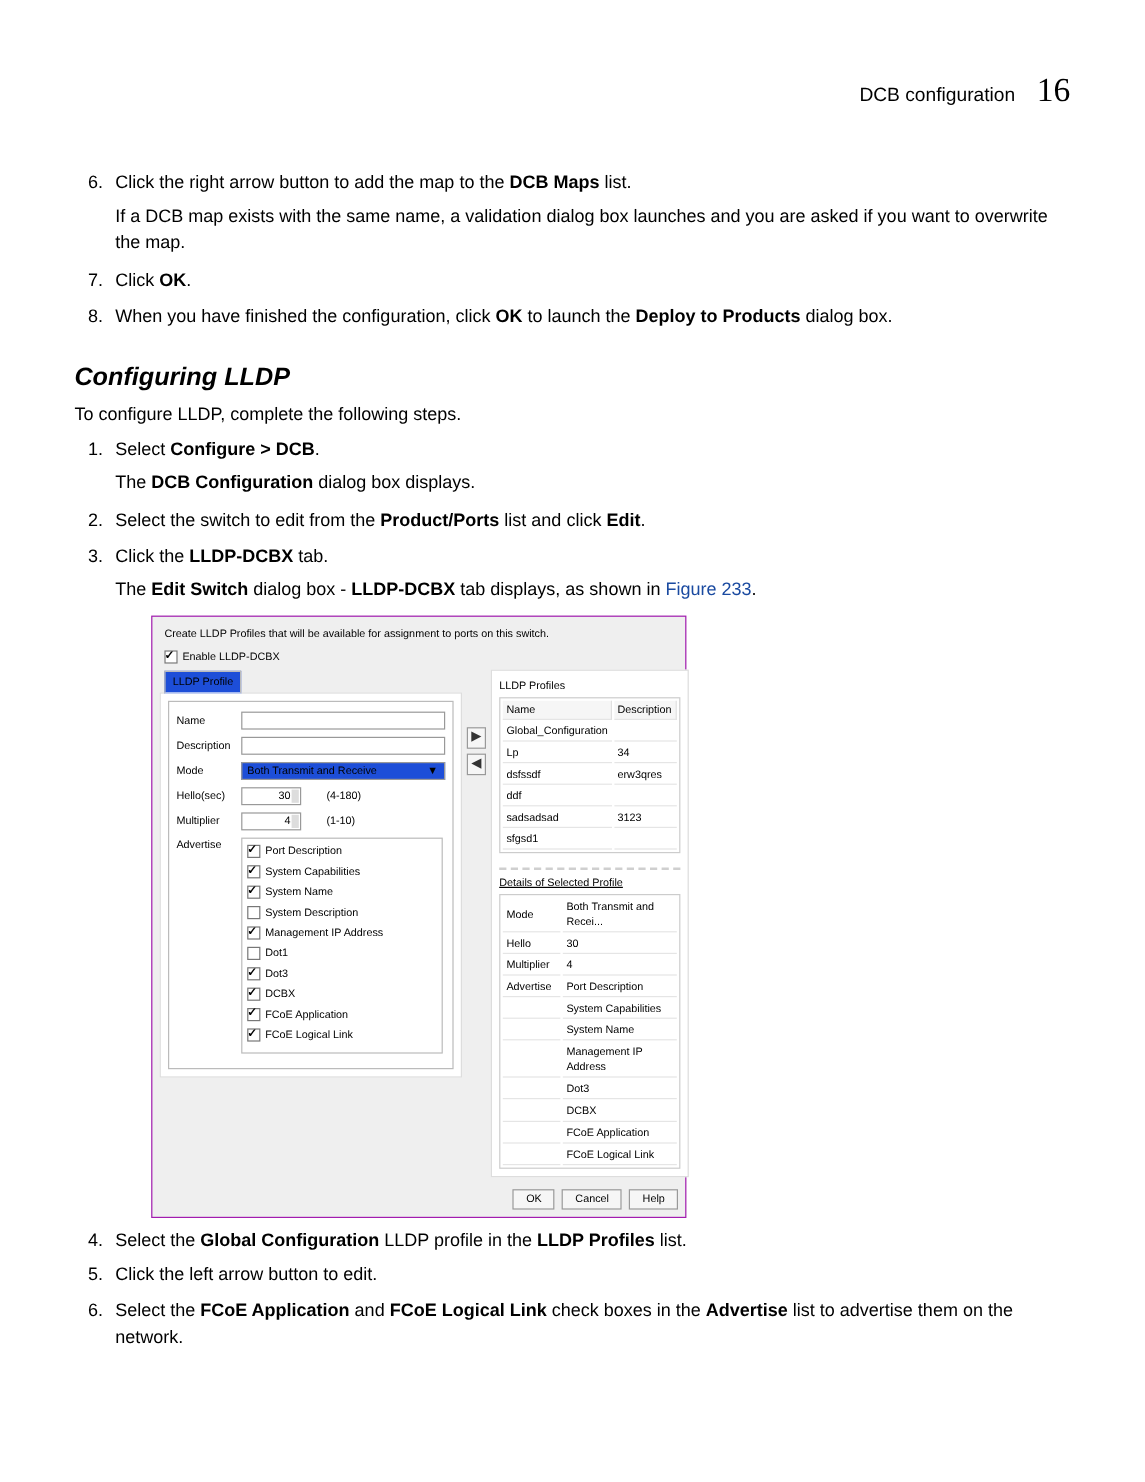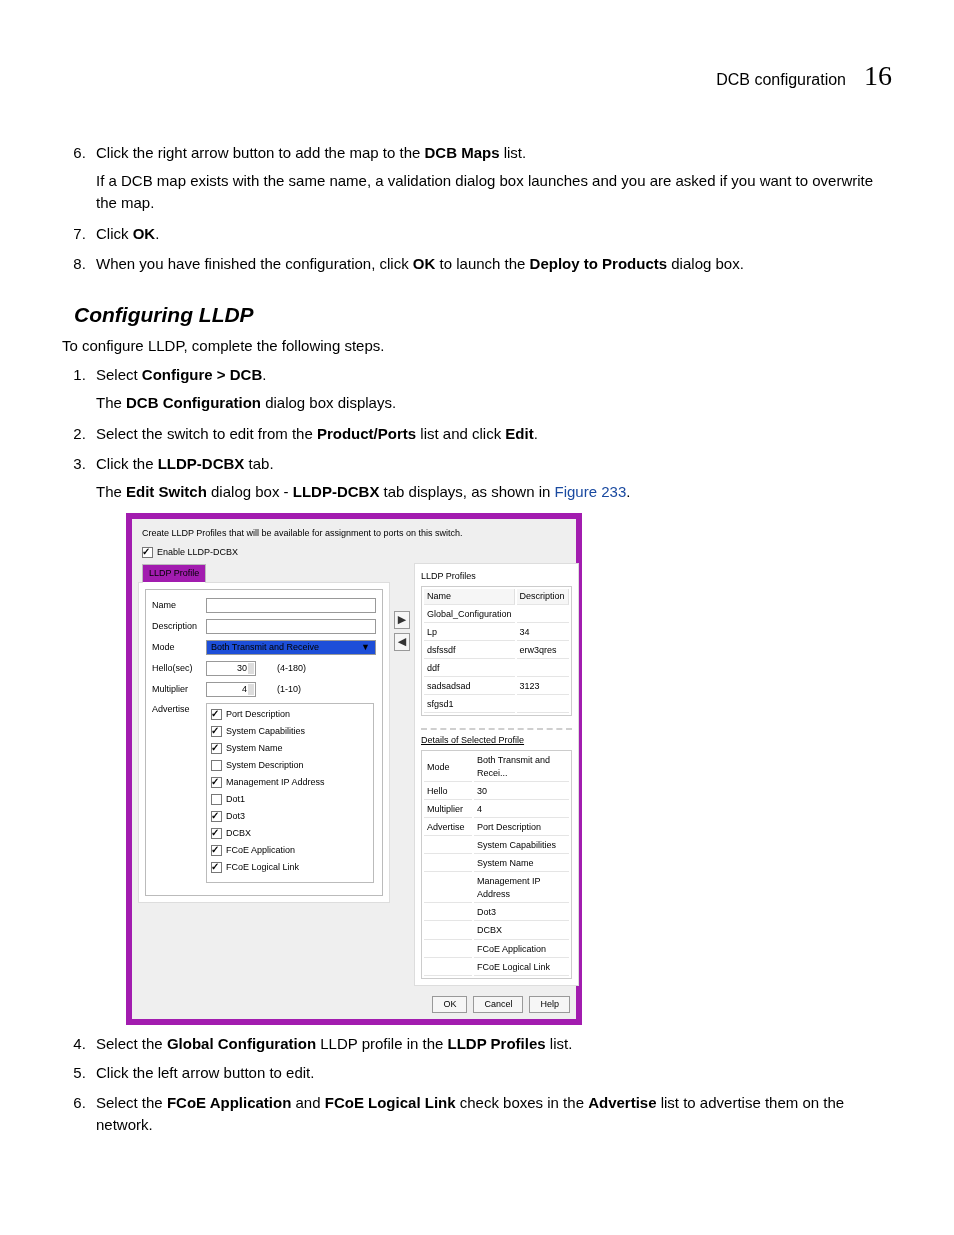--- a/index.html
+++ b/index.html
@@ -44,7 +44,7 @@
     font-style: italic;
     font-weight: 700;
     font-size: 21px;
-    margin: 28px 0 10px 12px;
+    margin: 28px 0 10px 0;
   }
   p.intro {
     margin: 0 0 10px 0;

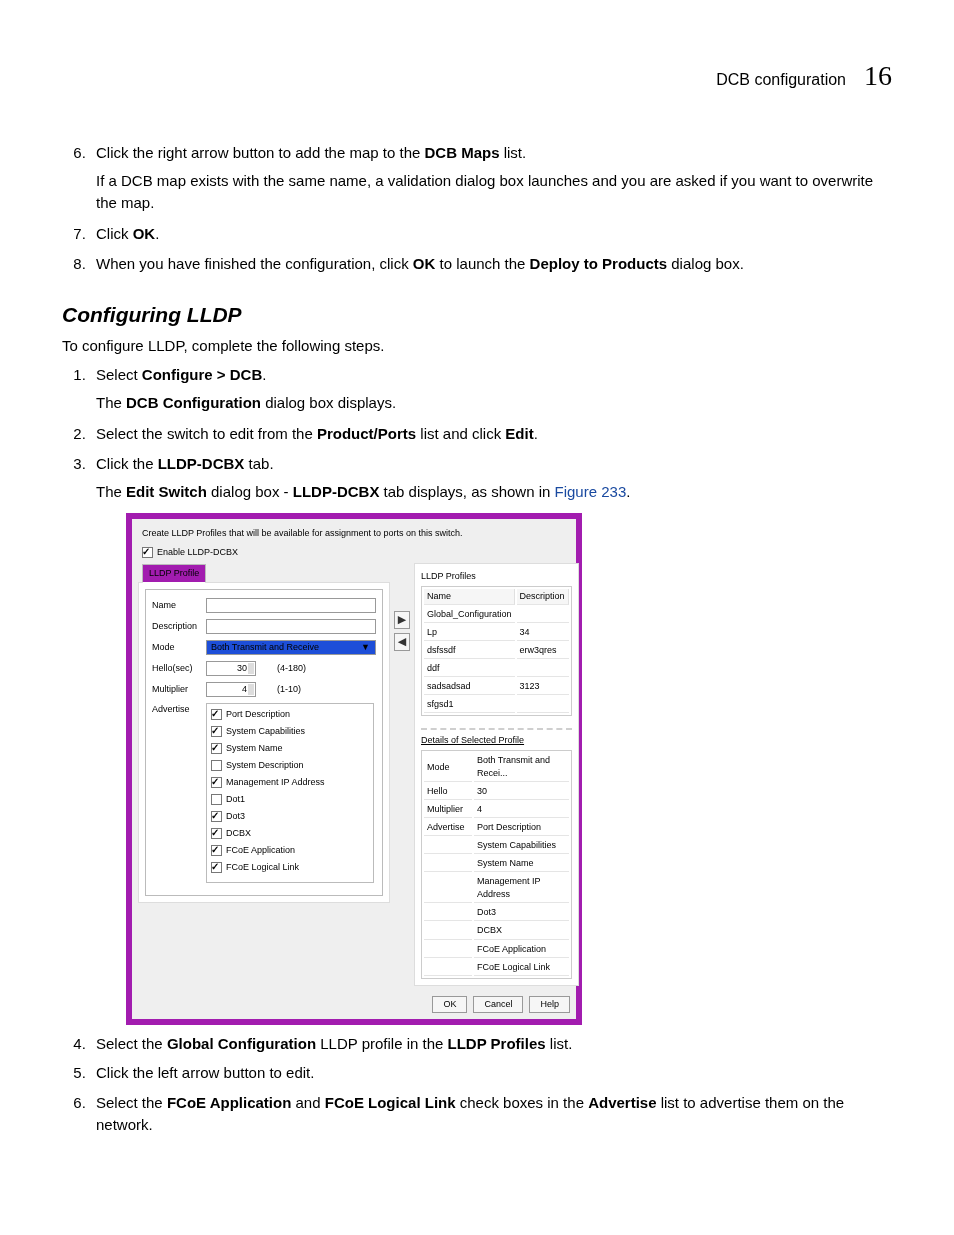--- a/index.html
+++ b/index.html
@@ -62,7 +62,7 @@
   
   .dialog {
     width: 432px;
-    border: 6px solid #a21caf;
+    border: 1px solid #a21caf;
     background: #efefef;
     font-family: Tahoma, Arial, sans-serif;
     font-size: 9px;

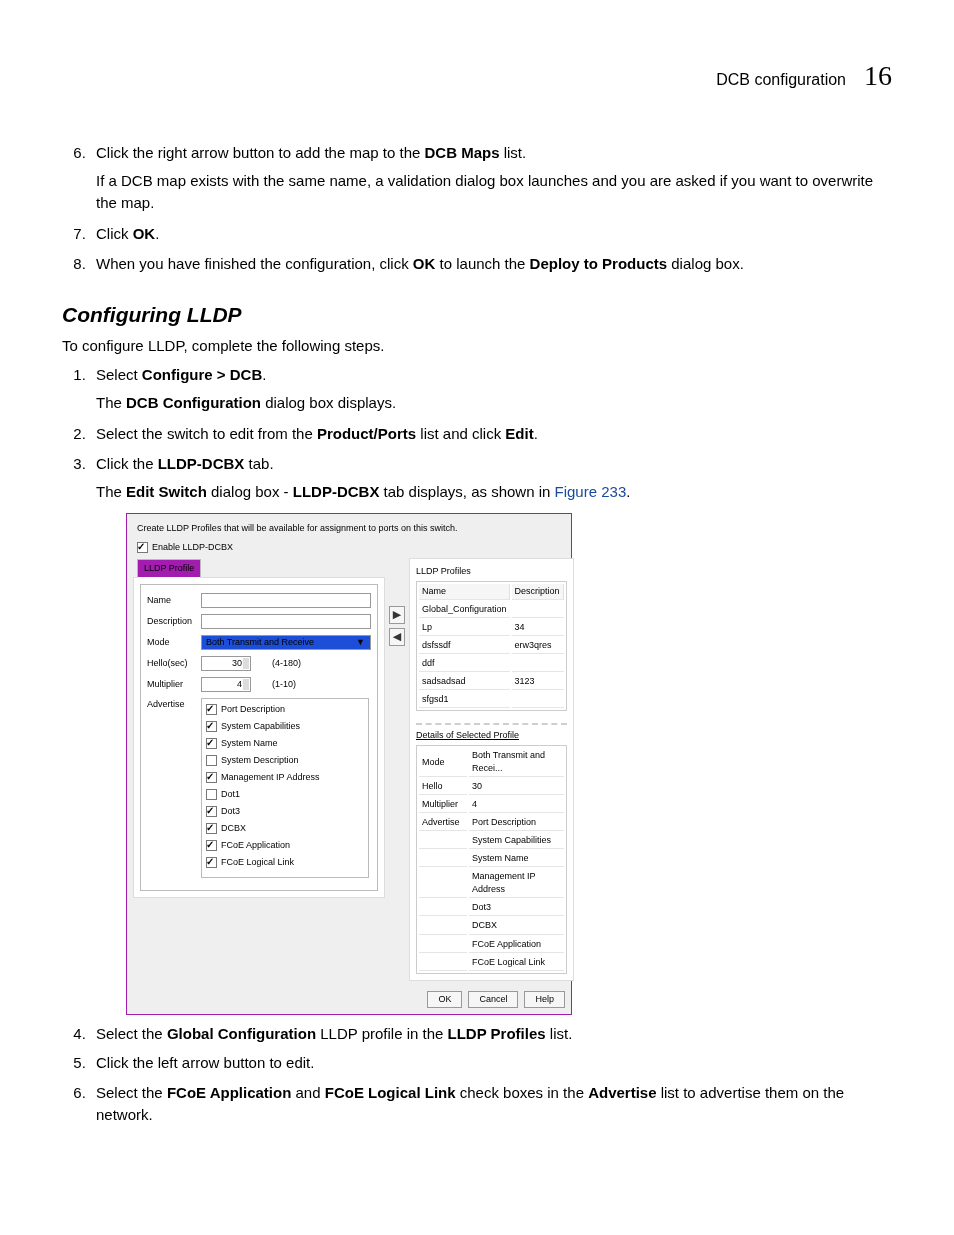--- a/index.html
+++ b/index.html
@@ -132,7 +132,7 @@
     display: inline-block;
     border: 1px solid #bbb;
     border-bottom: 1px solid #fff;
-    background: #a21caf;
+    background: #1d4ed8;
     padding: 2px 6px;
     font-size: 9px;
     margin-left: 4px;

